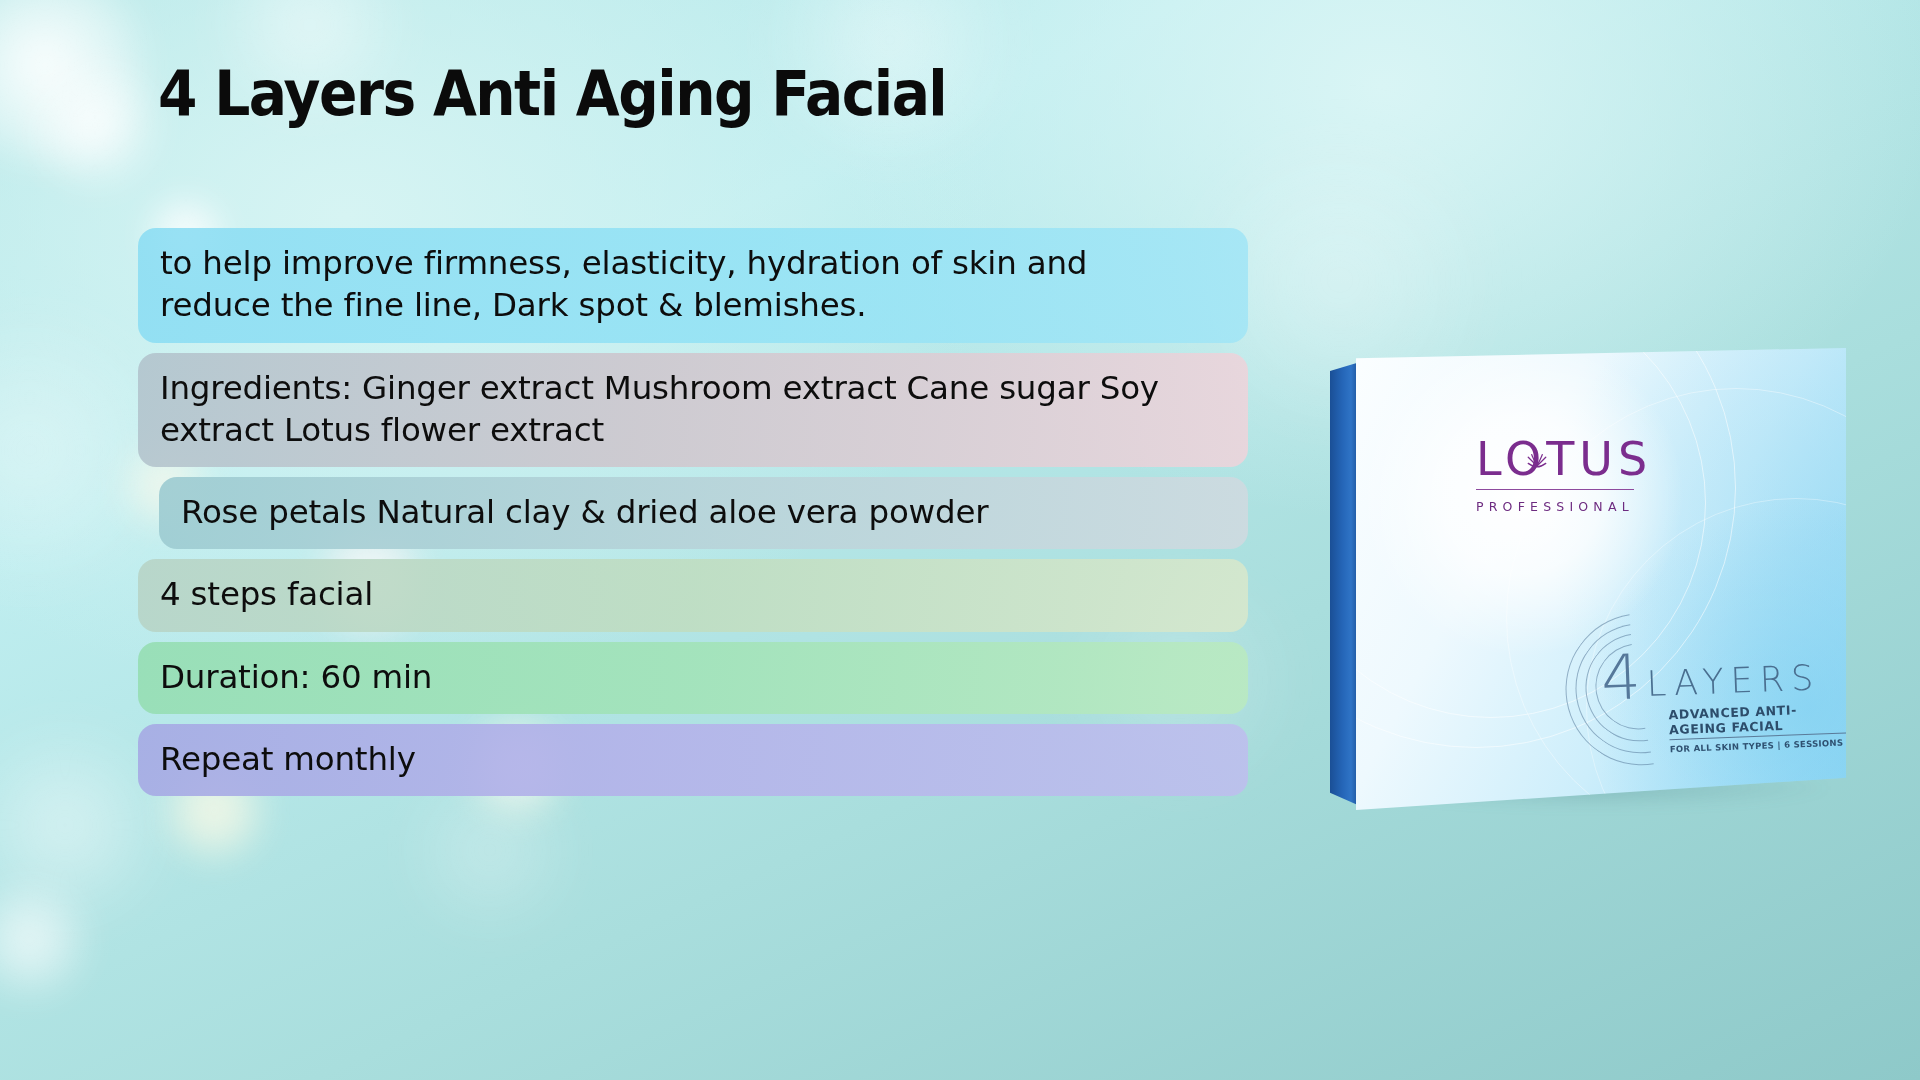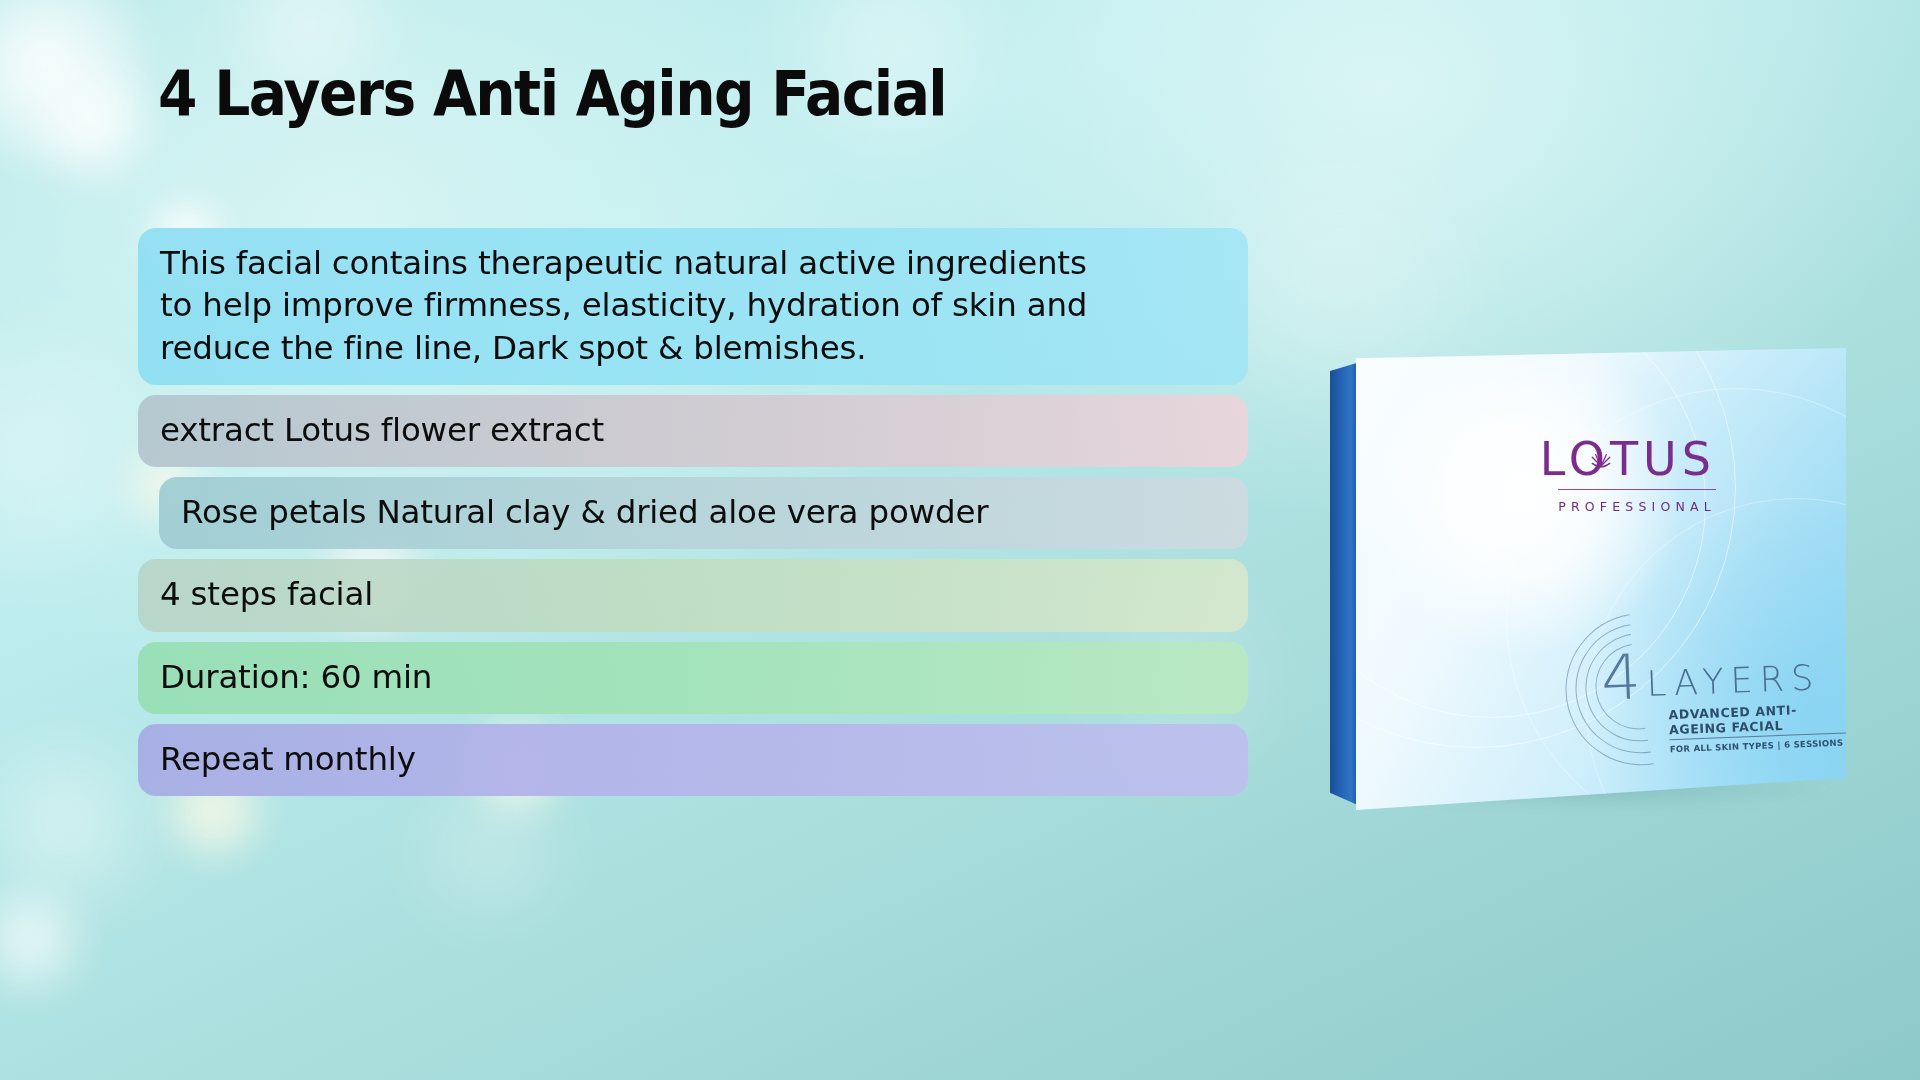--- a/index.html
+++ b/index.html
@@ -168,7 +168,6 @@
   <div id="bands">
 
     <div class="band b1">
-      <p>This facial contains therapeutic natural active ingredients</p>
       <p>to help improve firmness, elasticity, hydration of skin and</p>
       <p>reduce the fine line, Dark spot &amp; blemishes.</p>
     </div>

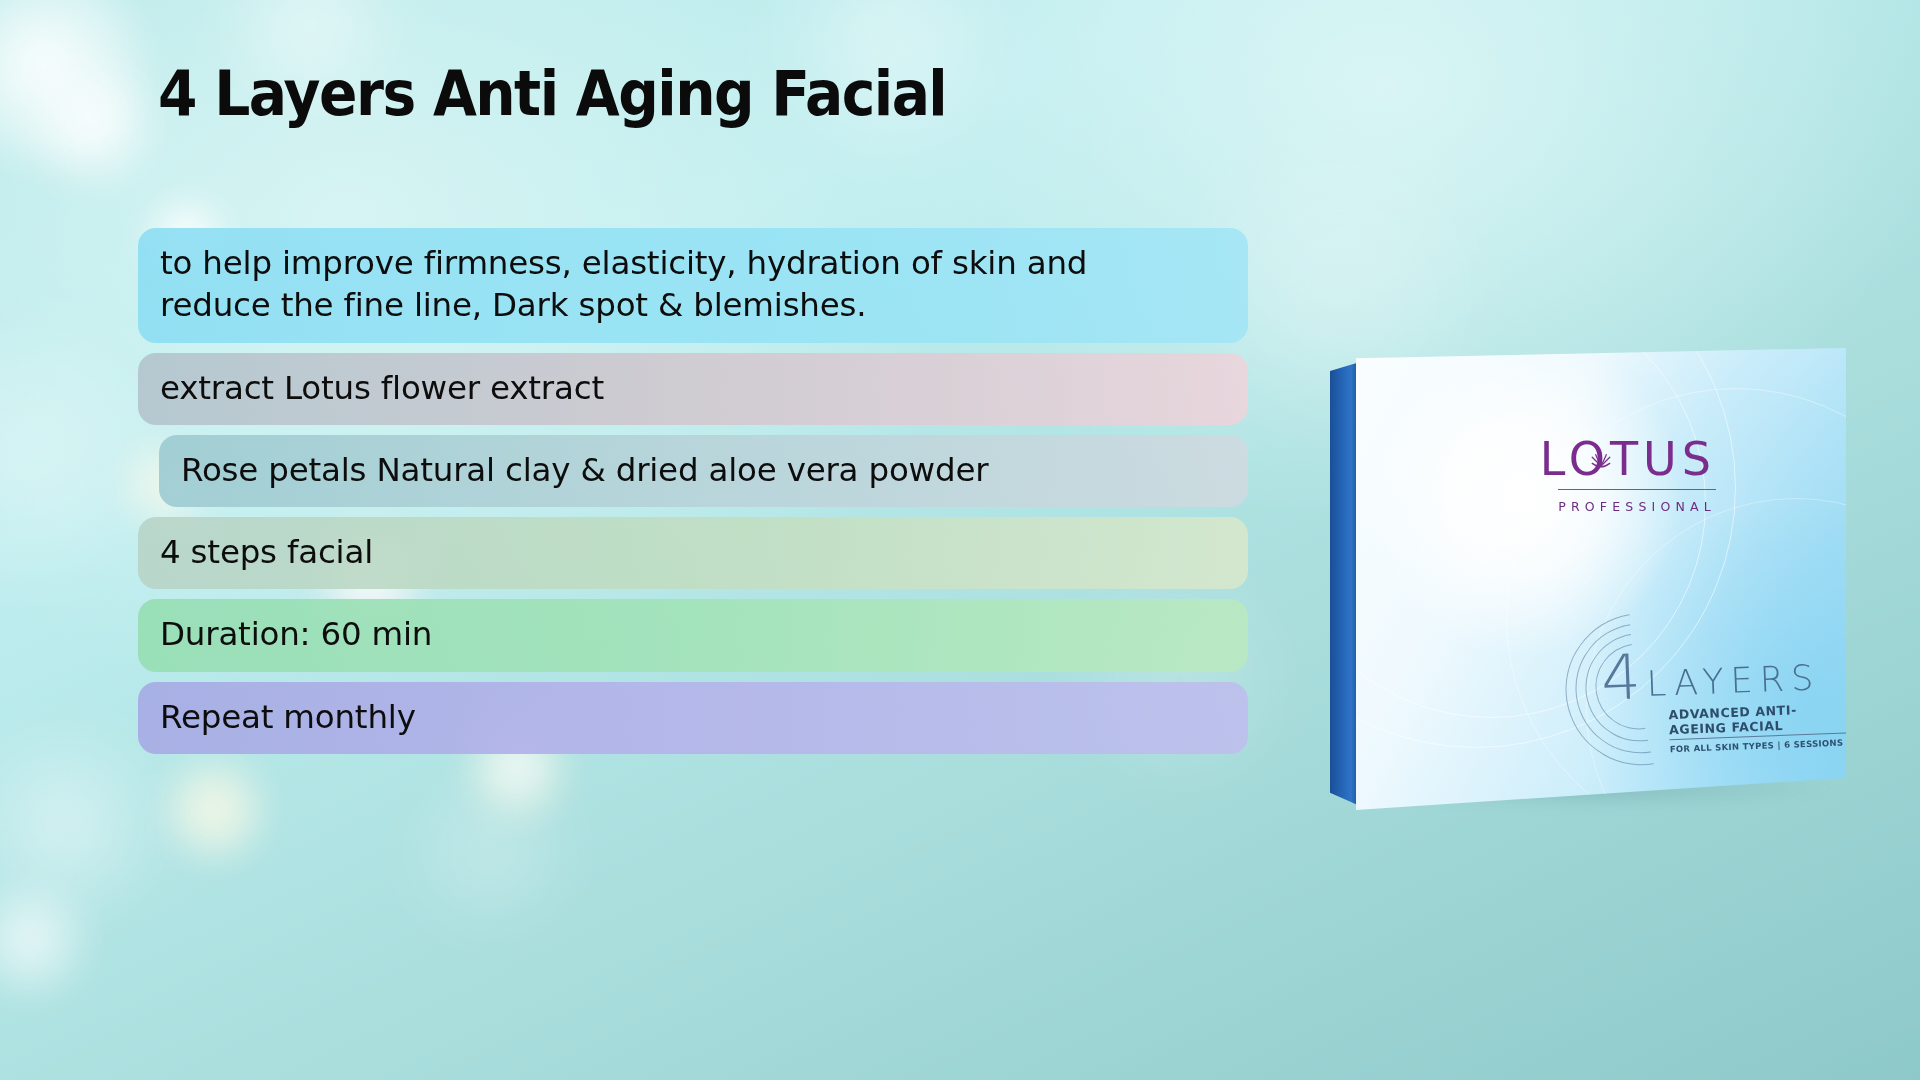--- a/index.html
+++ b/index.html
@@ -174,6 +174,7 @@
 
 
     <div class="band b3">
+      <p>Ingredients: Ginger extract Mushroom extract Cane sugar Soy</p>
       <p>extract Lotus flower extract</p>
     </div>
 

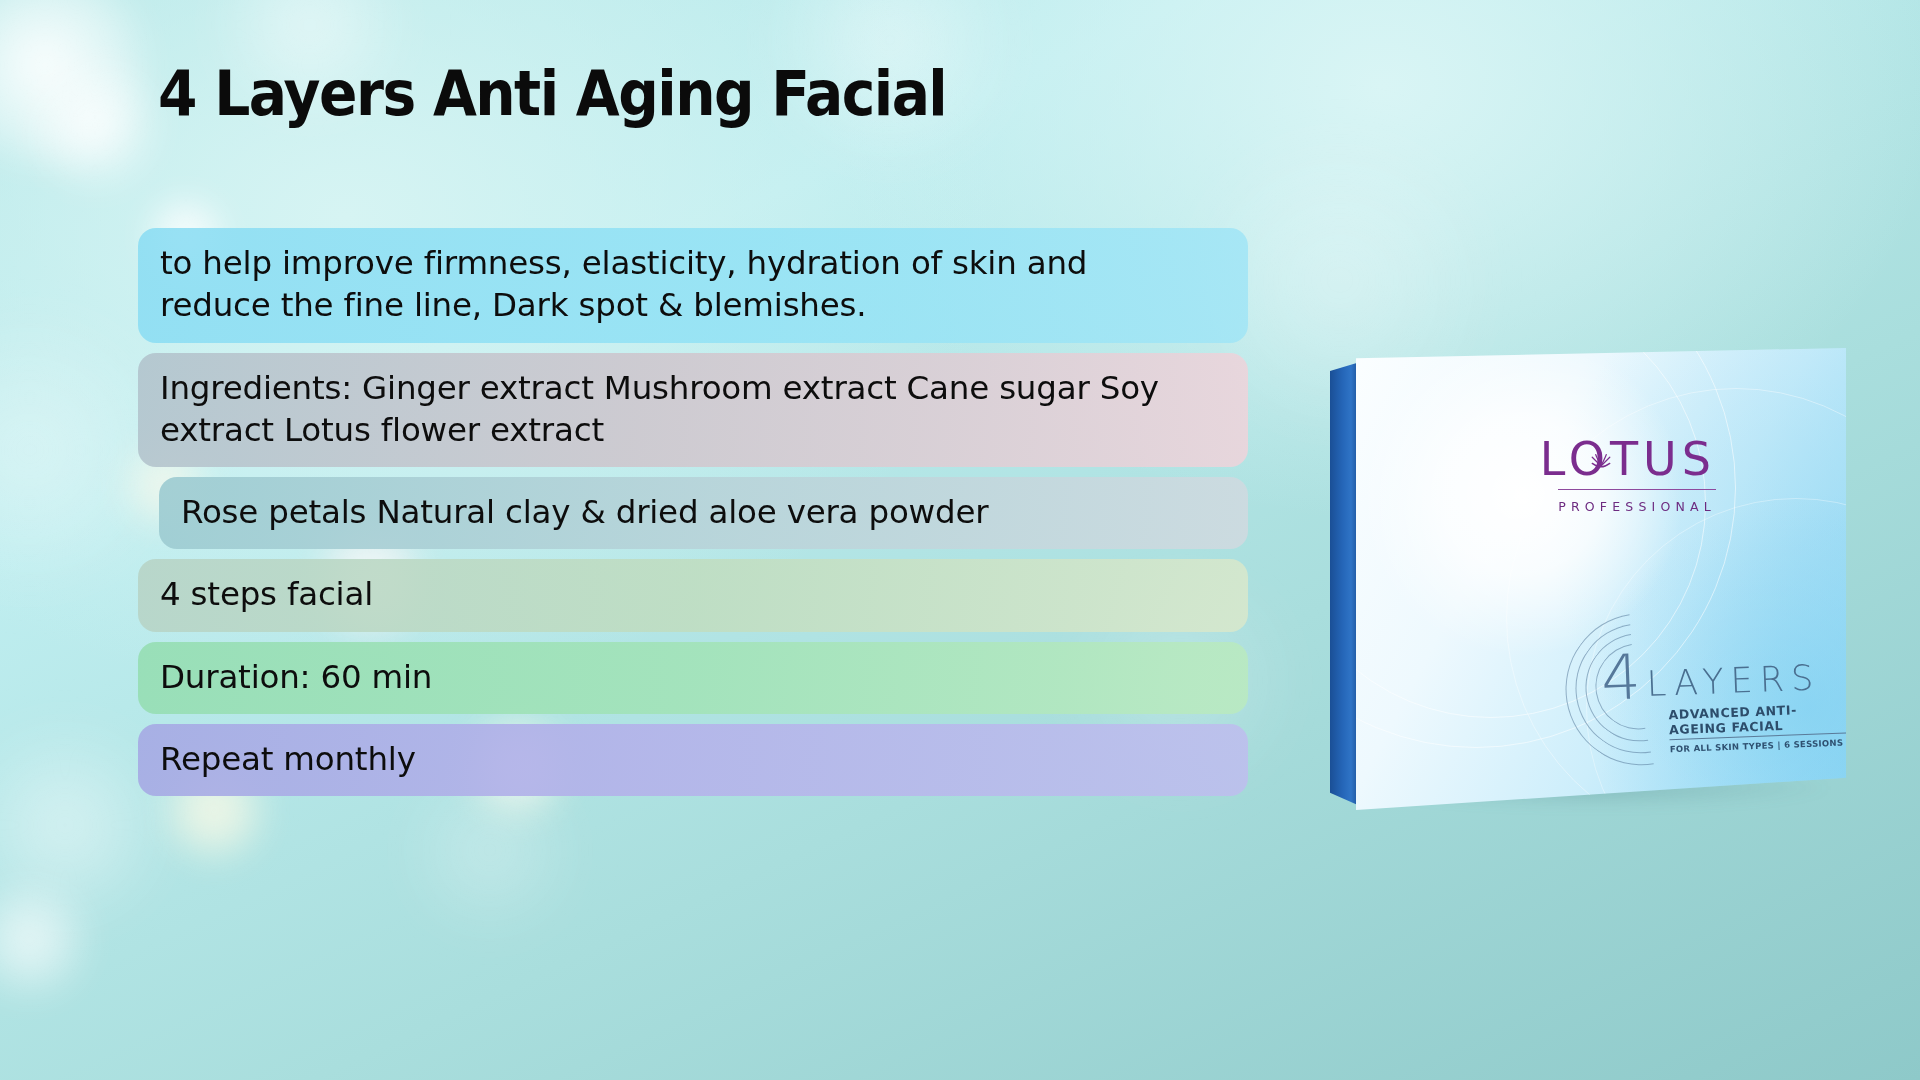--- a/index.html
+++ b/index.html
@@ -90,7 +90,7 @@
 
   
   #logo {
-    position:absolute; left:120px; top:88px; width:240px; text-align:right;
+    position:absolute; left:120px; top:88px; width:240px; text-align:left;
   }
   #logo-word {
     position:relative;

